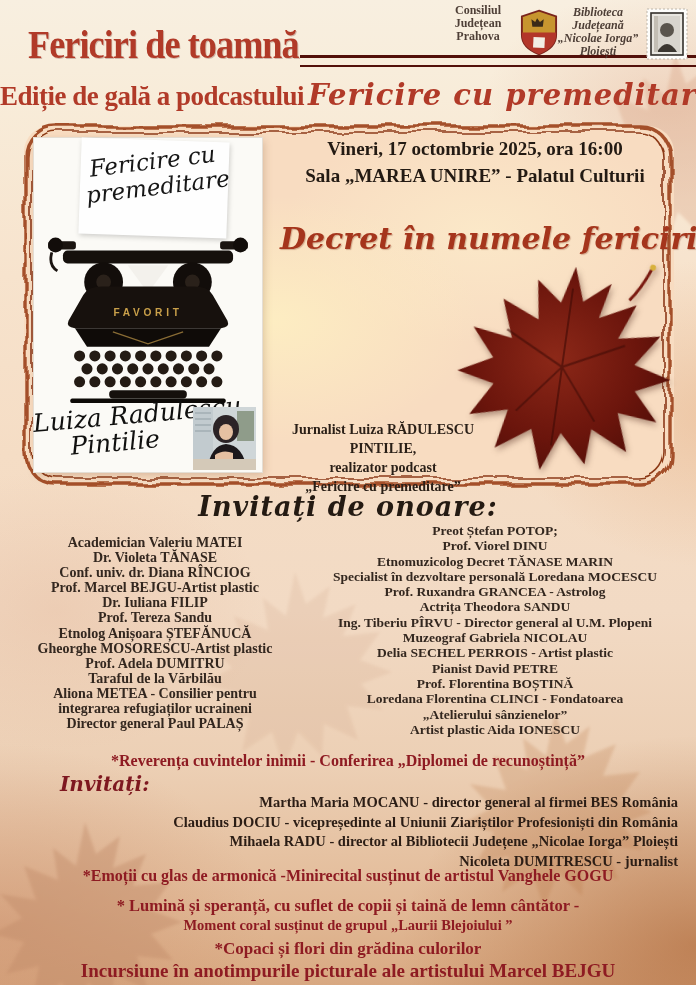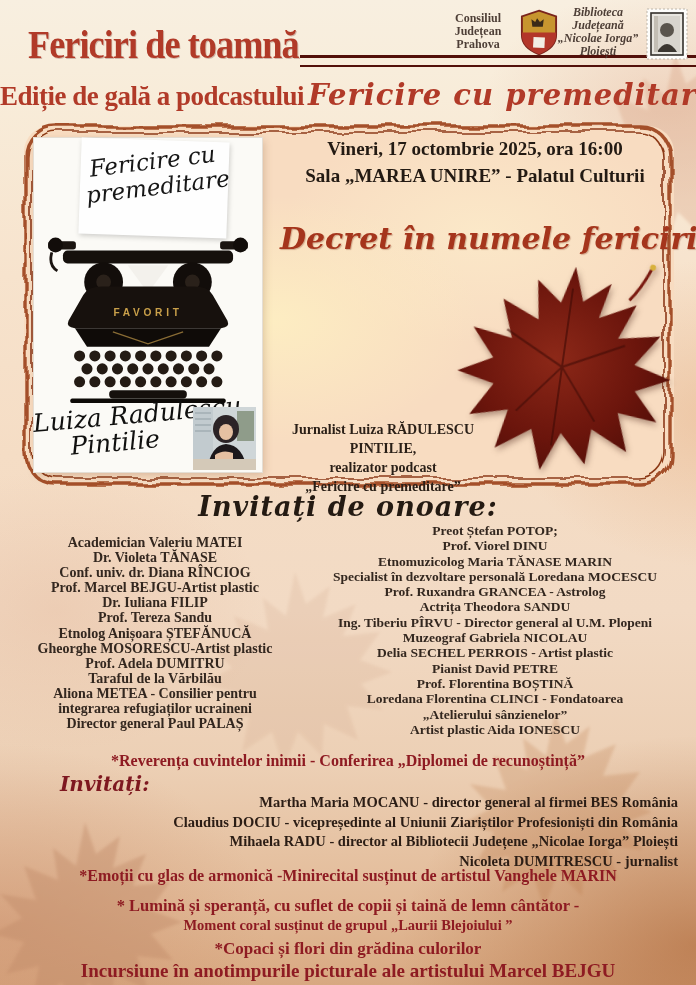--- a/index.html
+++ b/index.html
@@ -64,7 +64,7 @@
   <div class="abs title" style="left:28px;top:20px;">Fericiri de toamnă</div>
   <div class="abs title-rule" style="left:300px;top:55px;width:396px;"></div>
 
-  <div class="abs org-text" style="left:438px;top:12px;width:80px;">
+  <div class="abs org-text" style="left:438px;top:4px;width:80px;">
     <div>Consiliul</div>
     <div>Județean</div>
     <div>Prahova</div>

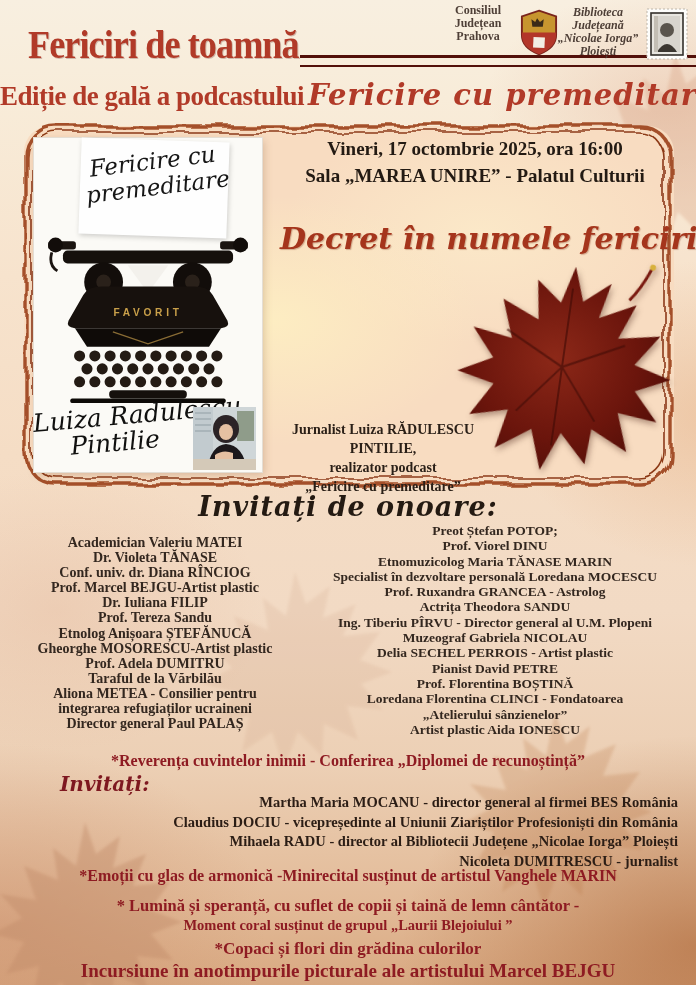--- a/index.html
+++ b/index.html
@@ -204,7 +204,7 @@
   <div class="abs guest-col right" style="left:300px;top:523px;width:390px;">
       <div class="guest-line">Preot Ștefan POTOP;</div>
       <div class="guest-line">Prof. Viorel DINU</div>
-      <div class="guest-line">Etnomuzicolog Maria TĂNASE MARIN</div>
+      <div class="guest-line">Etnomuzicolog Decret TĂNASE MARIN</div>
       <div class="guest-line">Specialist în dezvoltare personală Loredana MOCESCU</div>
       <div class="guest-line">Prof. Ruxandra GRANCEA - Astrolog</div>
       <div class="guest-line">Actrița Theodora SANDU</div>

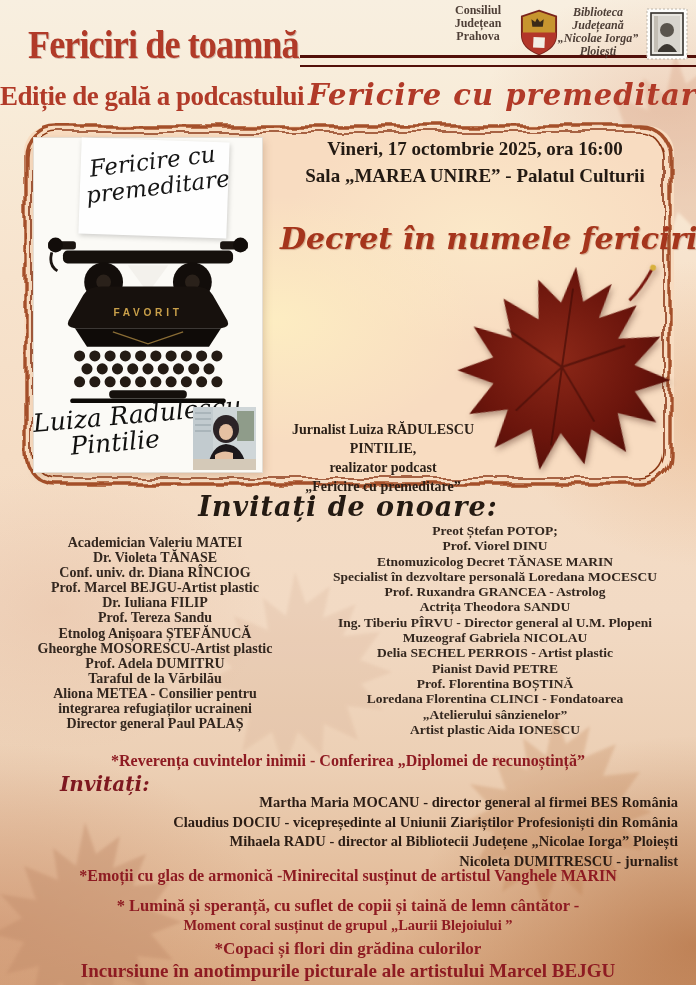--- a/index.html
+++ b/index.html
@@ -227,7 +227,7 @@
       <div>Nicoleta DUMITRESCU - jurnalist</div>
     </div>
 
-  <div class="abs red-line" style="left:0;top:867px;font-size:16px;">*Emoții cu glas de armonică -Minirecital susținut de artistul Vanghele MARIN</div>
+  <div class="abs red-line" style="left:0;top:867px;font-size:16px;">*Emoții cu glas de armonică -Minirecital susținut de artistul Vanghele GOGU</div>
   <div class="abs red-line" style="left:0;top:896px;font-size:16.5px;">* Lumină și speranță, cu suflet de copii și taină de lemn cântător -</div>
   <div class="abs red-line" style="left:0;top:917px;font-size:14.5px;">Moment coral susținut de grupul „Laurii Blejoiului ”</div>
   <div class="abs red-line" style="left:0;top:939px;font-size:17px;">*Copaci și flori din grădina culorilor</div>

